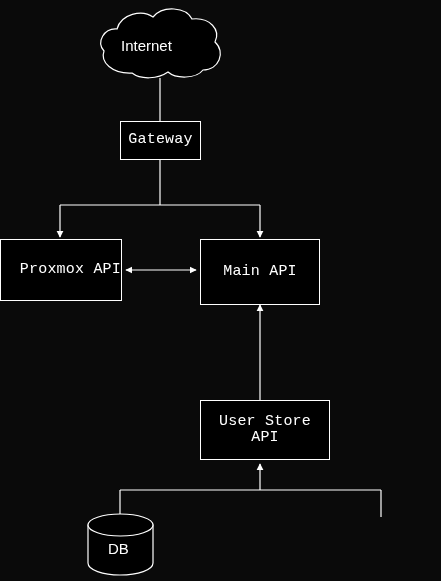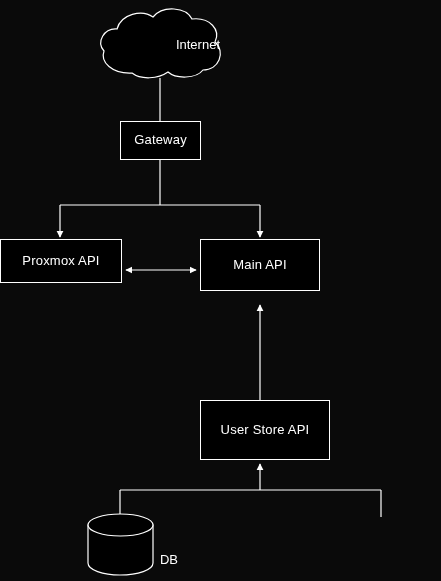--- a/index.html
+++ b/index.html
@@ -42,10 +42,11 @@
   .cloud-label, .db-label {
     position: absolute;
     color: #ffffff;
-    font-size: 13px;
-    text-align: right;
+    font-size: 15px;
+    text-align: left;
     width: 100%;
     left: 0;
+    padding-left: 20px;
   }
   .shape-wrap {
     position: absolute;

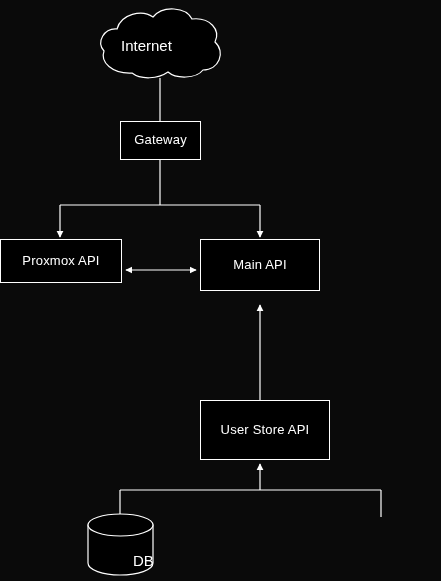--- a/index.html
+++ b/index.html
@@ -31,9 +31,10 @@
     display: flex;
     align-items: center;
     justify-content: center;
-    font-size: 13px;
+    font-size: 15px;
     letter-spacing: 0.2px;
     text-align: center;
+    font-family: Liberation Mono, monospace;
   }
   .node-label {
     display: block;

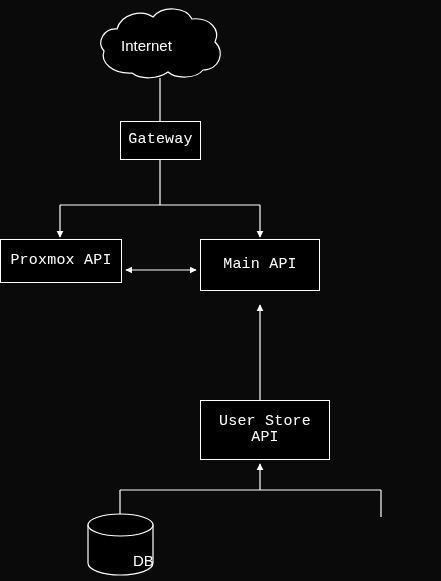--- a/index.html
+++ b/index.html
@@ -110,7 +110,7 @@
     <span class="node-label">Gateway</span>
   </div>
 
-  <div class="node" style="left:0px; top:239px; width:122px; height:44px;">
+  <div class="node" style="left:0px; top:239px; width:122px; height:62px;justify-content:flex-end;">
     <span class="node-label">Proxmox API</span>
   </div>
 

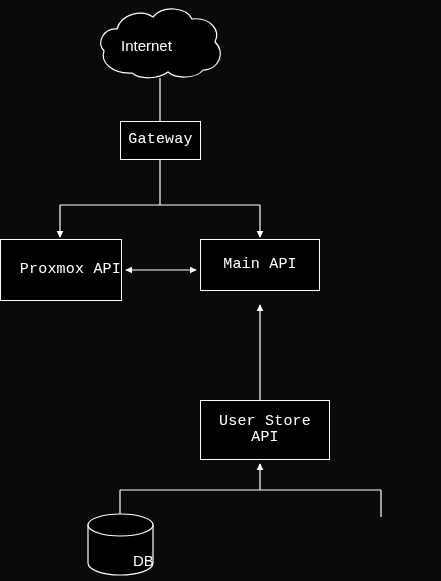--- a/index.html
+++ b/index.html
@@ -114,7 +114,7 @@
     <span class="node-label">Proxmox API</span>
   </div>
 
-  <div class="node" style="left:200px; top:239px; width:120px; height:52px;">
+  <div class="node" style="left:200px; top:239px; width:120px; height:66px;">
     <span class="node-label">Main API</span>
   </div>
 

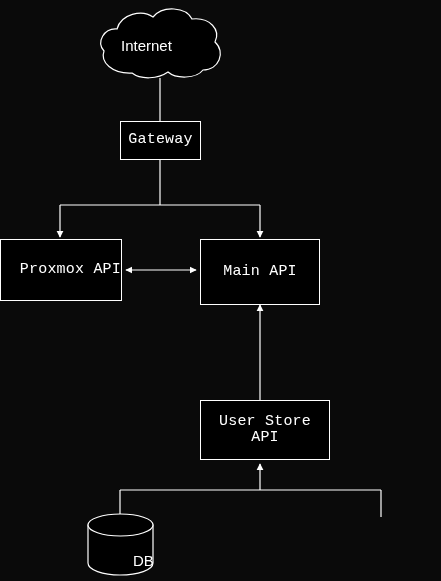--- a/index.html
+++ b/index.html
@@ -123,7 +123,7 @@
   </div>
 
   <div class="shape-wrap" style="left:88px; top:512px; width:65px; height:63px;">
-    <span class="db-label" style="top:40px;margin-left:25px;">DB</span>
+    <span class="db-label" style="top:28px;">DB</span>
   </div>
 
 

